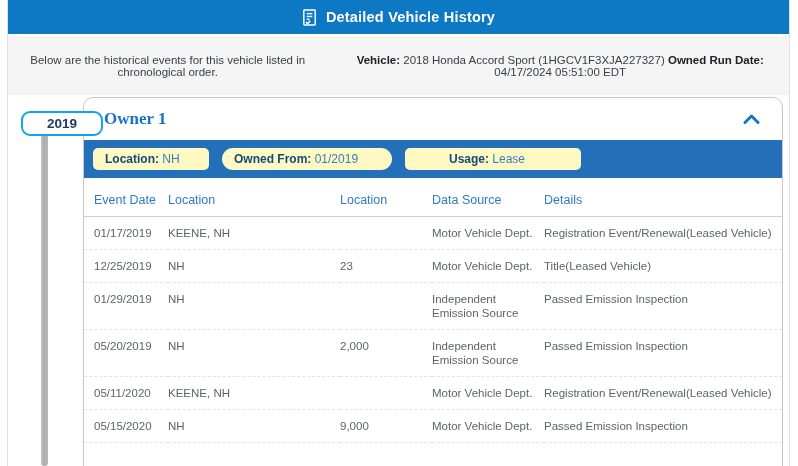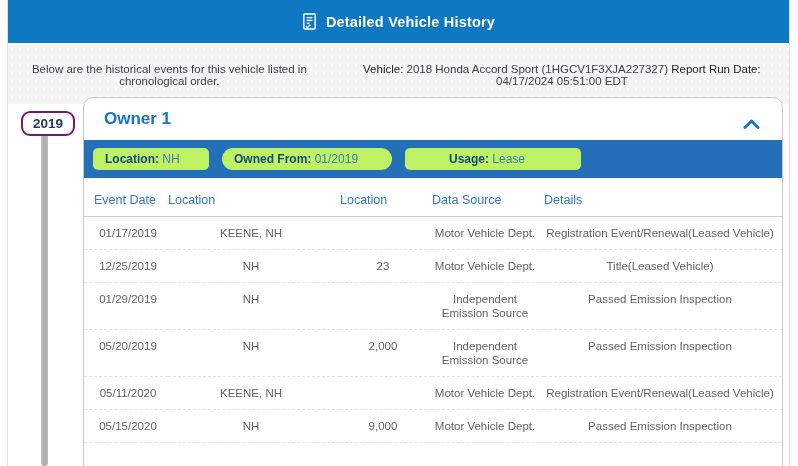--- a/index.html
+++ b/index.html
@@ -16,7 +16,7 @@
   }
   
   .app-header {
-    height: 43px; background: #0d78c4; color: #fff;
+    height: 34px; background: #0d78c4; color: #fff;
     display: flex; align-items: center; justify-content: center; gap: 9px;
     font-weight: bold; font-size: 14.5px; letter-spacing: .2px;
   }

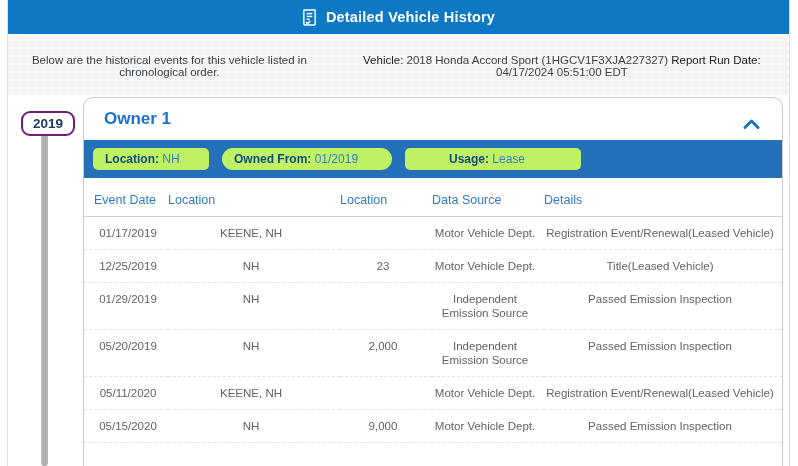--- a/index.html
+++ b/index.html
@@ -30,7 +30,7 @@
     display: flex; flex-direction: row; align-items: center; justify-content: center;
     gap: 4px; font-size: 11.5px; color: #3c4043; text-align: center;
   }
-  .intro .bold { font-weight: normal; color: #202124; }
+  .intro .bold { font-weight: bold; color: #202124; }
   
   .timeline-line {
     position: absolute; left: 33px; top: 128px;

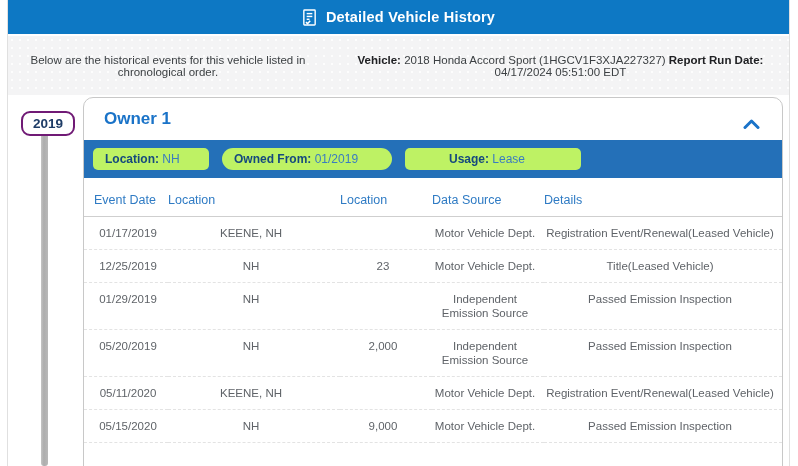--- a/index.html
+++ b/index.html
@@ -110,7 +110,7 @@
   <div class="intro">
     <div>Below are the historical events for this vehicle listed in chronological order.</div>
     <div>
-      <span class="bold">Vehicle:</span><span> 2018 Honda Accord Sport (1HGCV1F3XJA227327) </span><span class="bold">Report Run Date:</span><span> 04/17/2024 05:51:00 EDT</span>
+      <span class="bold">Vehicle:</span><span> 2018 Honda Accord Sport (1HGCV1F3XJA227327) </span><span class="bold">Owned Run Date:</span><span> 04/17/2024 05:51:00 EDT</span>
     </div>
   </div>
 

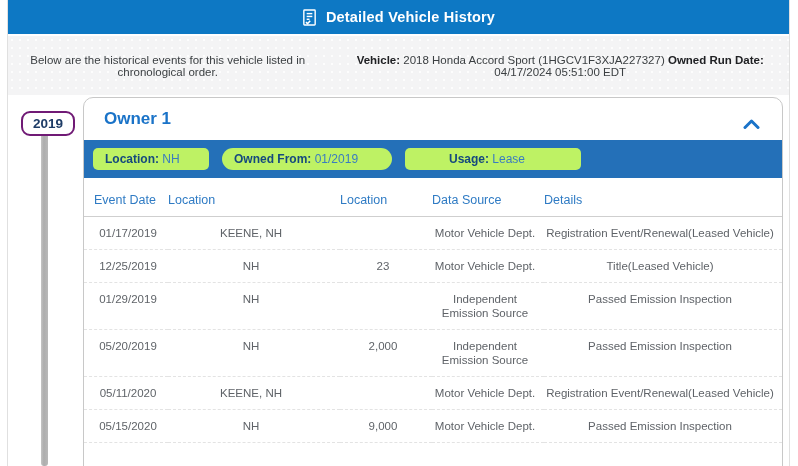--- a/index.html
+++ b/index.html
@@ -40,8 +40,8 @@
   }
   .year-badge {
     position: absolute; left: 13px; top: 111px; z-index: 2;
-    background: #fff; border: 2px solid #701a75; border-radius: 9px;
-    padding: 3px 10px; font-size: 13.5px; font-weight: bold; color: #1d3b66;
+    background: #fff; border: 2px solid #0ea5e9; border-radius: 9px;
+    padding: 3px 24px; font-size: 13.5px; font-weight: bold; color: #1d3b66;
   }
   
   .card {

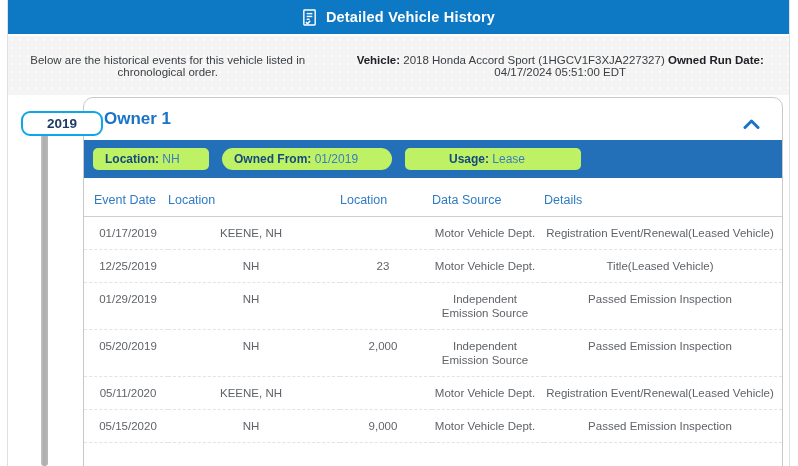--- a/index.html
+++ b/index.html
@@ -51,8 +51,8 @@
     overflow: hidden;
   }
   .card-header {
-    display: flex; align-items: flex-end; justify-content: space-between;
-    padding: 11px 22px 11px 20px; cursor: pointer;
+    display: flex; align-items: center; justify-content: space-between;
+    padding: 11px 22px 11px 20px; cursor: pointer; font-family: Liberation Serif, serif;
   }
   .owner-title { color: #1a73c8; font-weight: bold; font-size: 17px; }
   .chevron svg { display: block; }

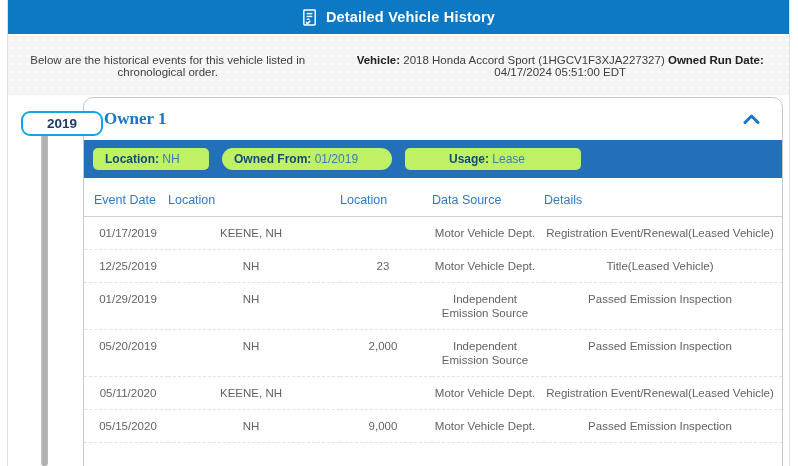--- a/index.html
+++ b/index.html
@@ -62,7 +62,7 @@
     gap: 13px; padding: 8px 9px; height: 38px;
   }
   .chip {
-    background: #bef264; border-radius: 5px; padding: 4px 12px;
+    background: #fef9c3; border-radius: 5px; padding: 4px 12px;
     font-size: 12px; line-height: 14px; white-space: nowrap;
   }
   .chip .chip-label { font-weight: bold; color: #15497e; }

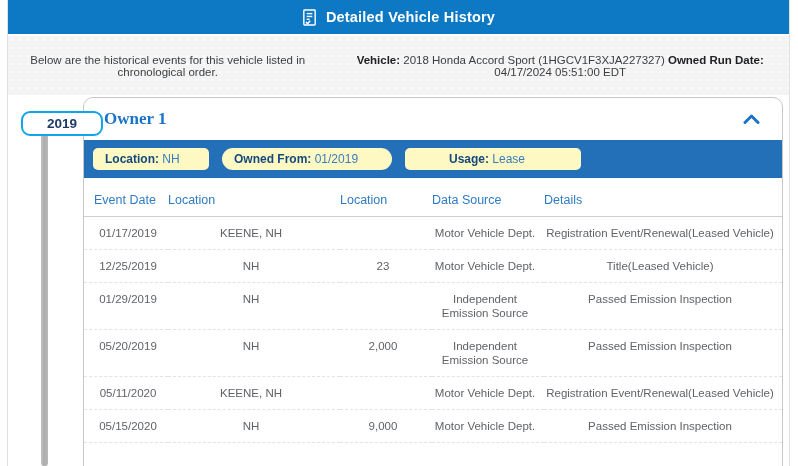--- a/index.html
+++ b/index.html
@@ -85,7 +85,6 @@
     font-size: 11.5px; color: #5f6368; line-height: 14px;
     padding: 9px 6px 9px 0; border-bottom: 1px dashed #e3e3e3;
     vertical-align: top;
-    text-align: center;
   }
   table.events td.details-cell { white-space: nowrap; }
 </style>

